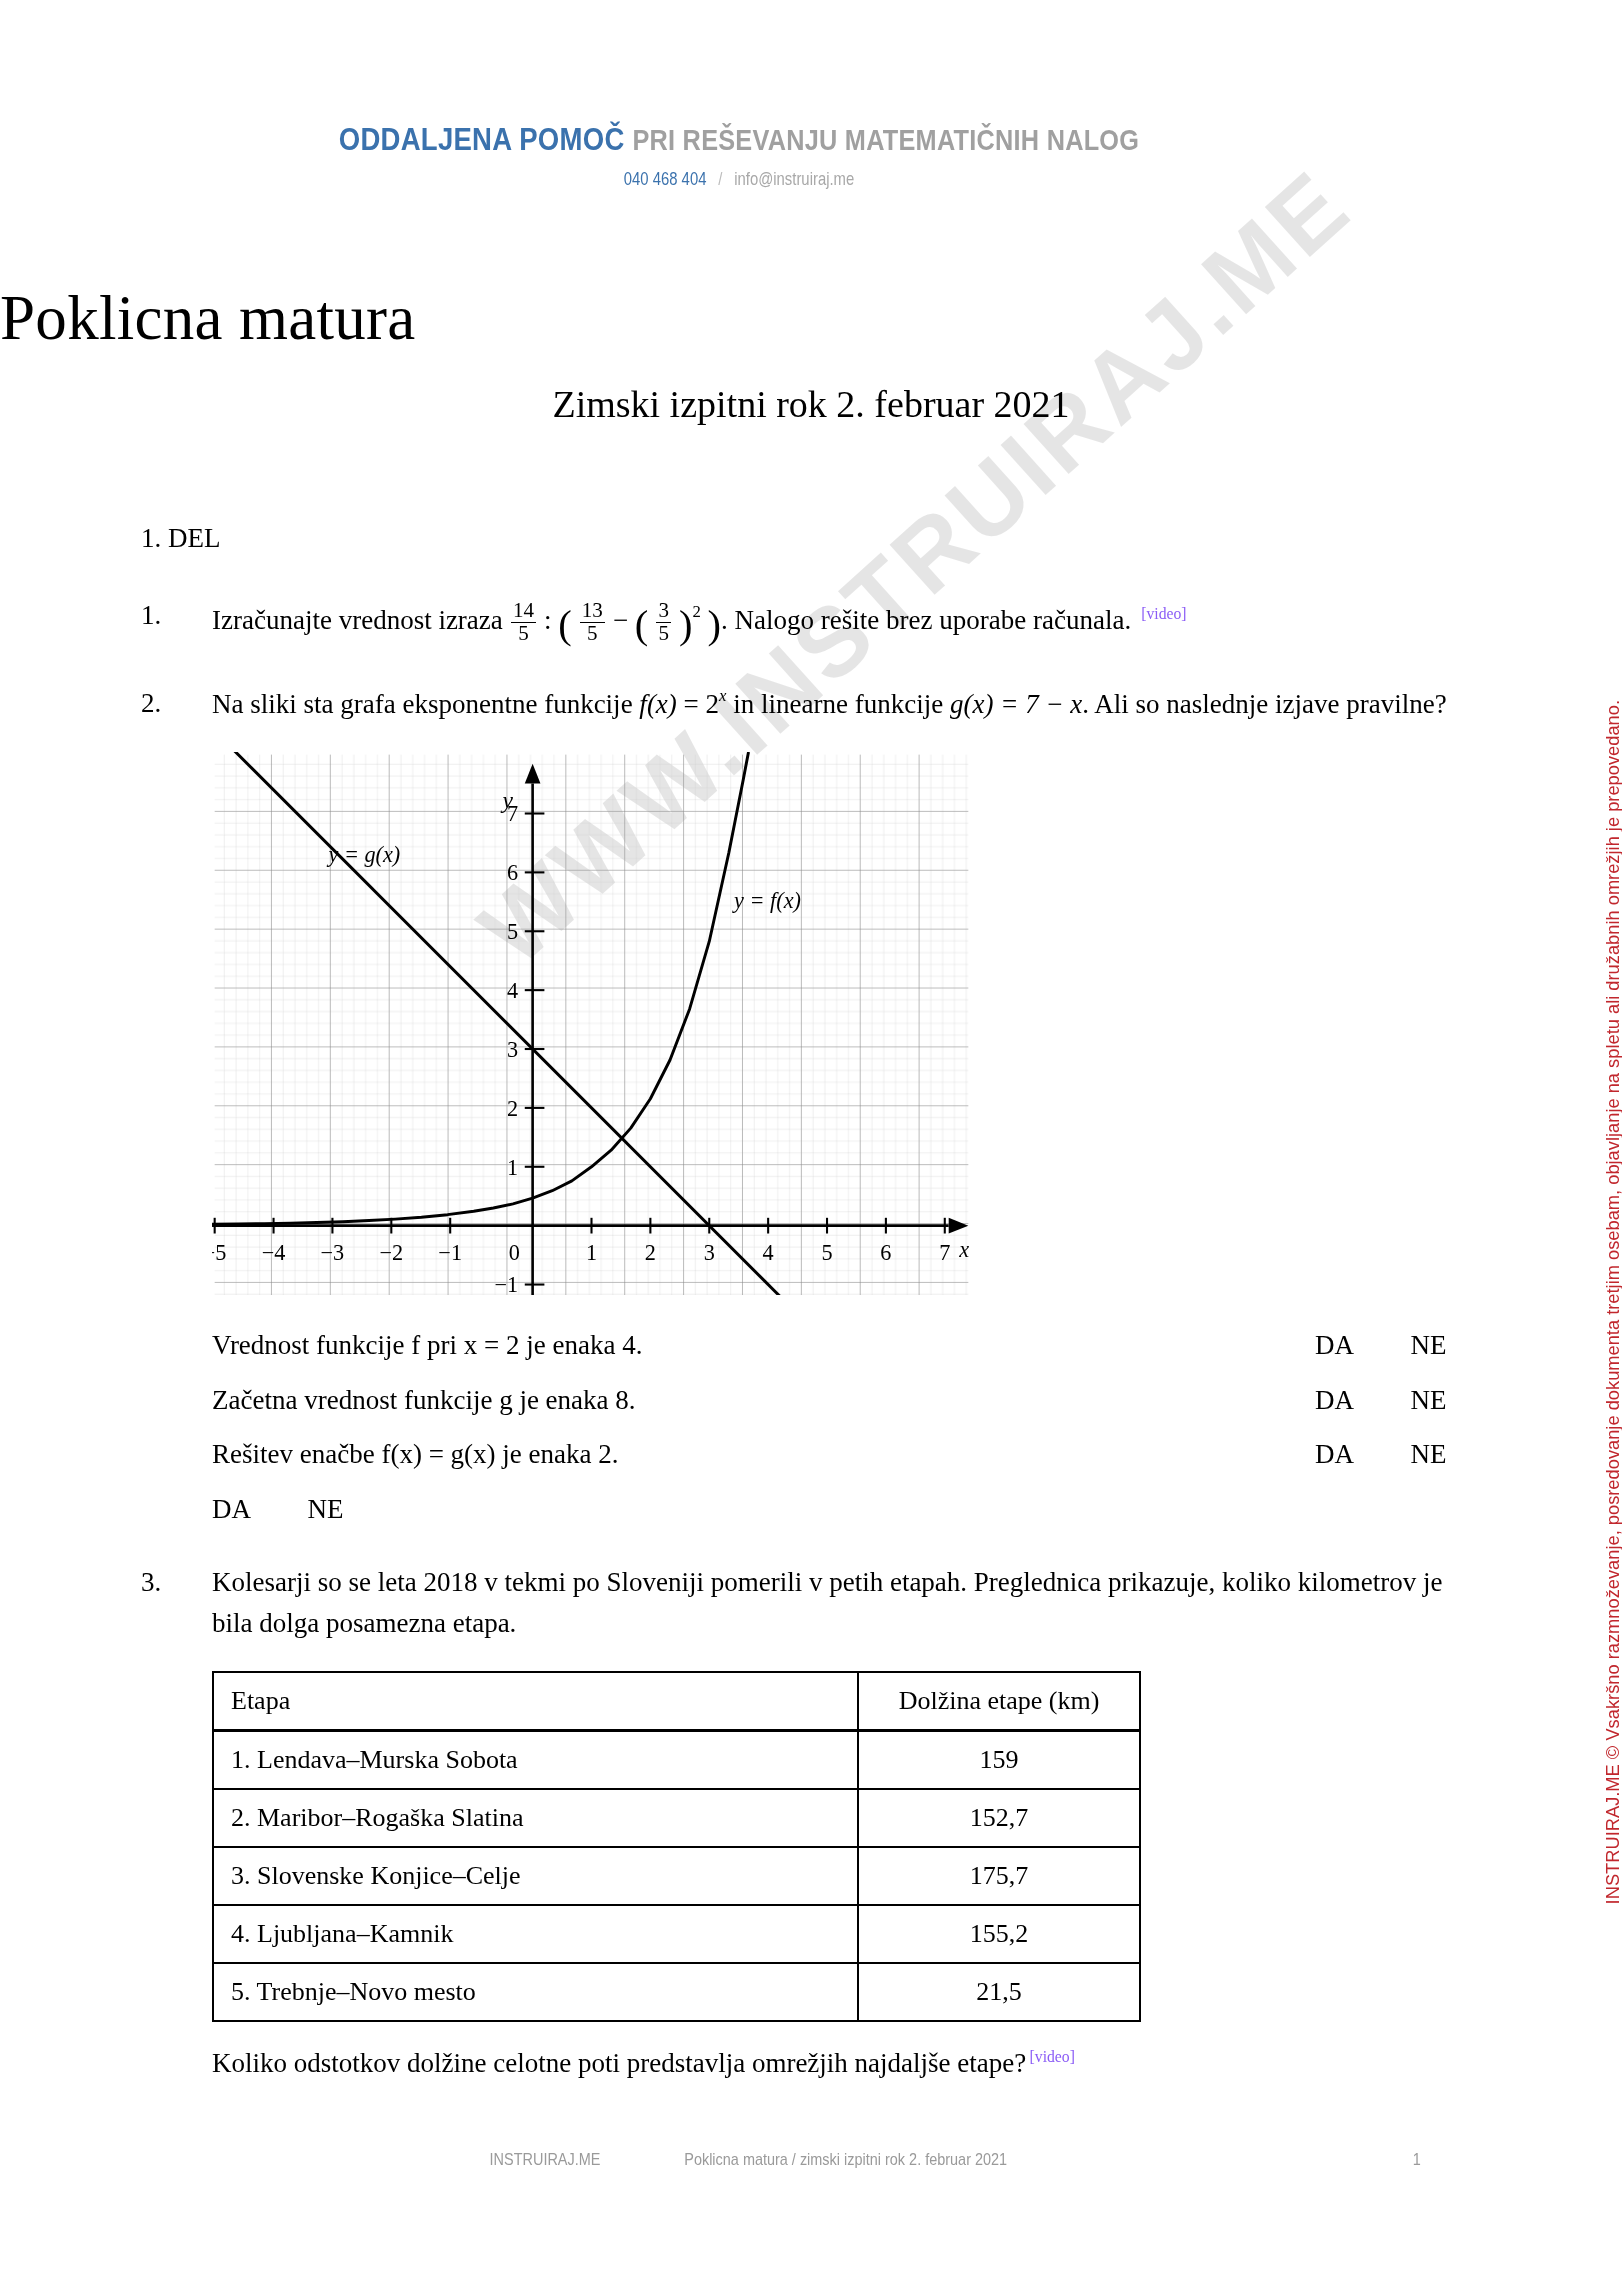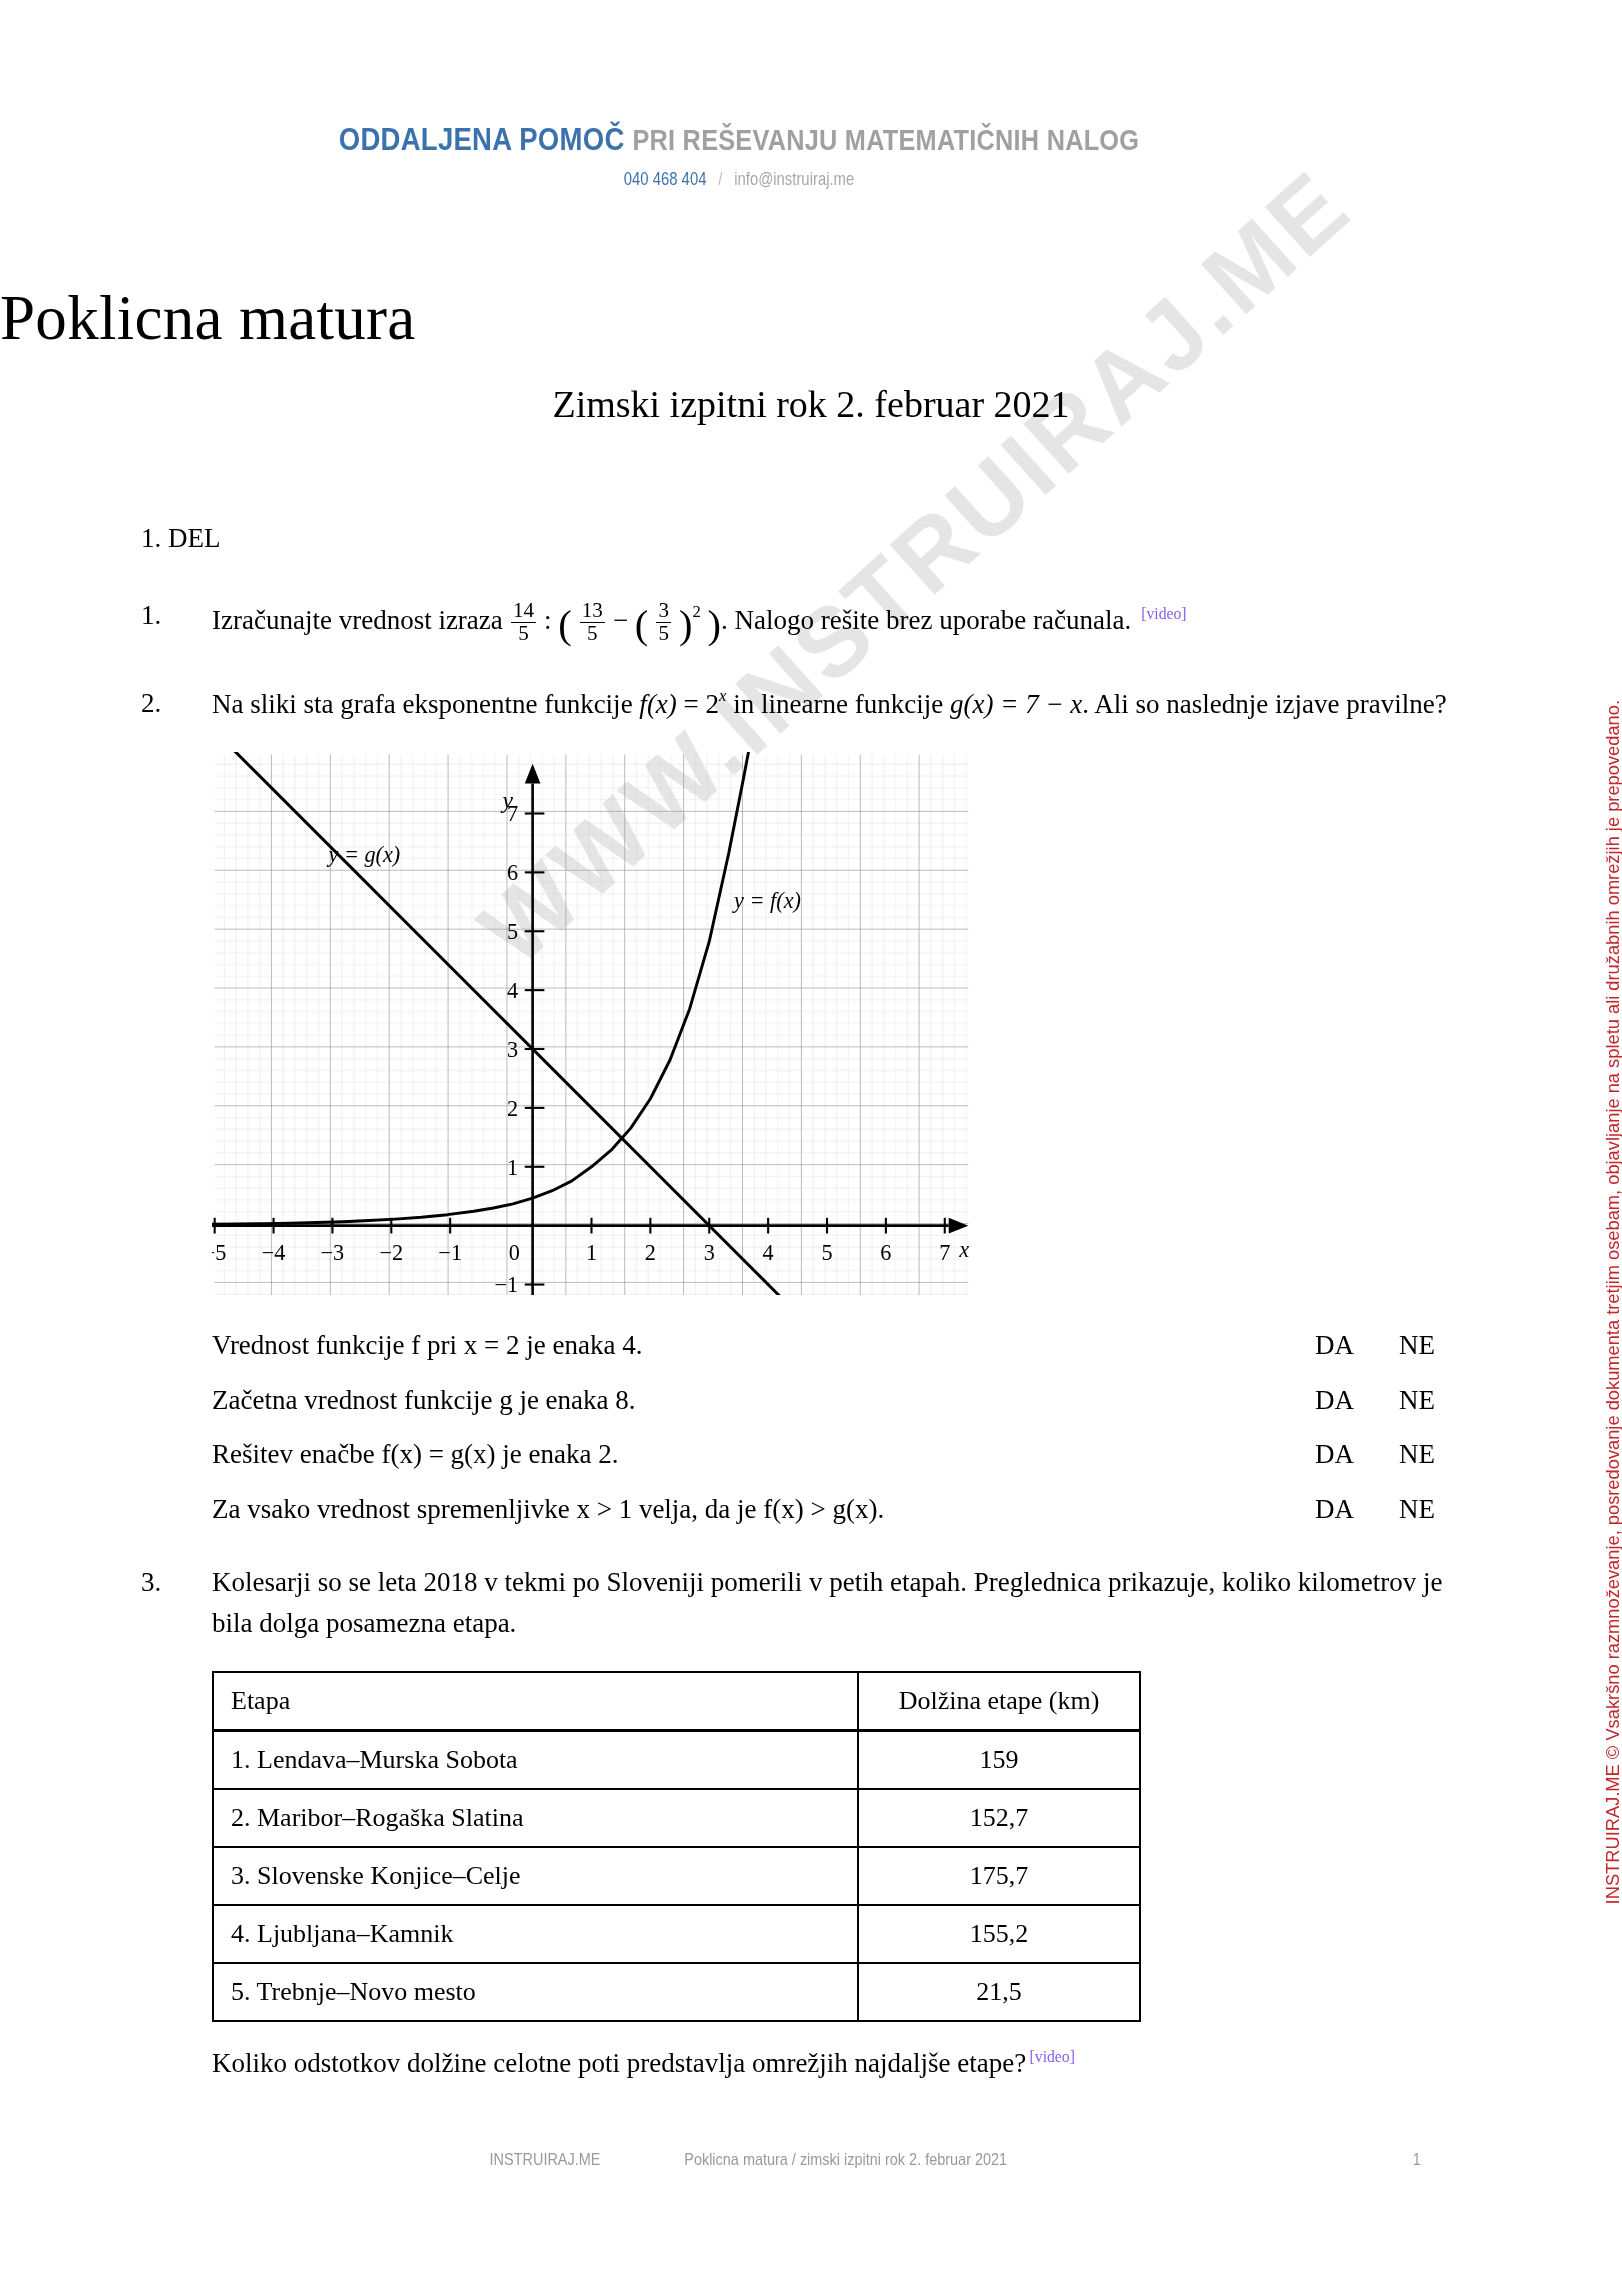--- a/index.html
+++ b/index.html
@@ -143,7 +143,7 @@
   }
   .stmt-text { flex: 1 1 auto; }
   .stmt-da { width: 84px; text-align: left; }
-  .stmt-ne { width: 59px; text-align: left; }
+  .stmt-ne { width: 59px; text-align: center; }
 
   
   .etapa-table {

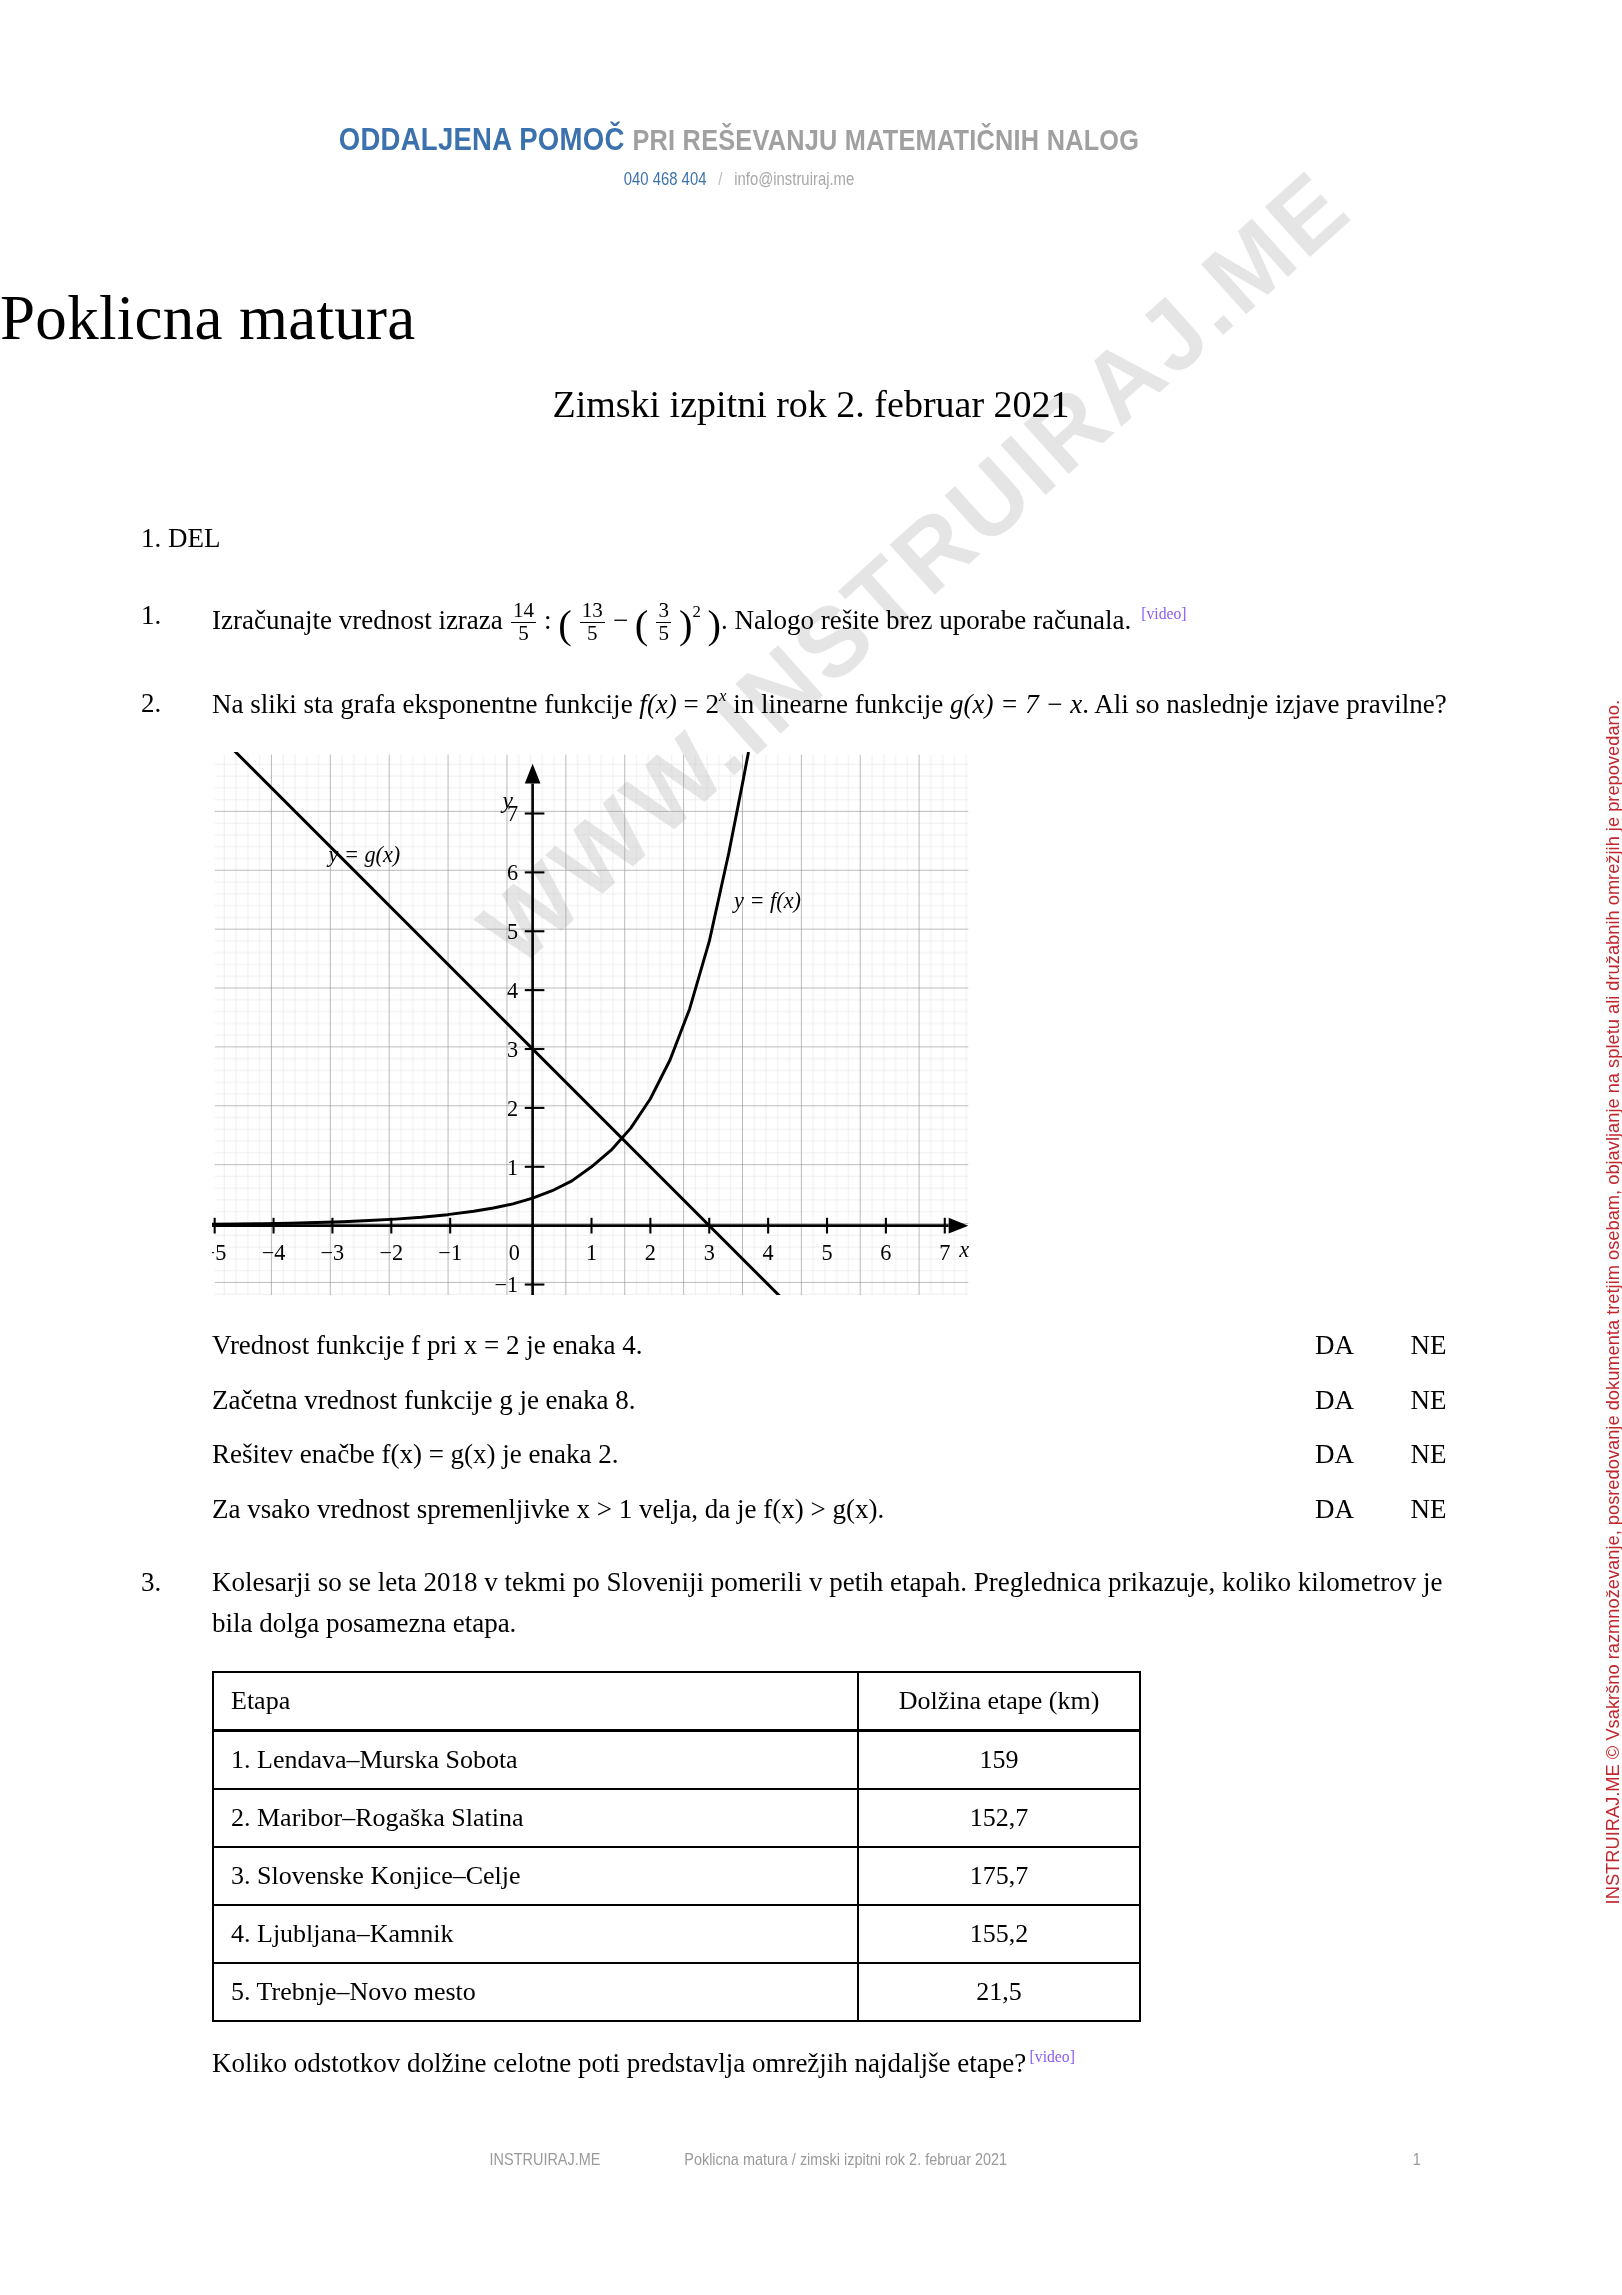--- a/index.html
+++ b/index.html
@@ -396,7 +396,6 @@
       <span class="stmt-ne">NE</span>
     </div>
     <div class="stmt-row">
-      <span class="stmt-text">Za vsako vrednost spremenljivke x &gt; 1 velja, da je f(x) &gt; g(x).</span>
       <span class="stmt-da">DA</span>
       <span class="stmt-ne">NE</span>
     </div>

